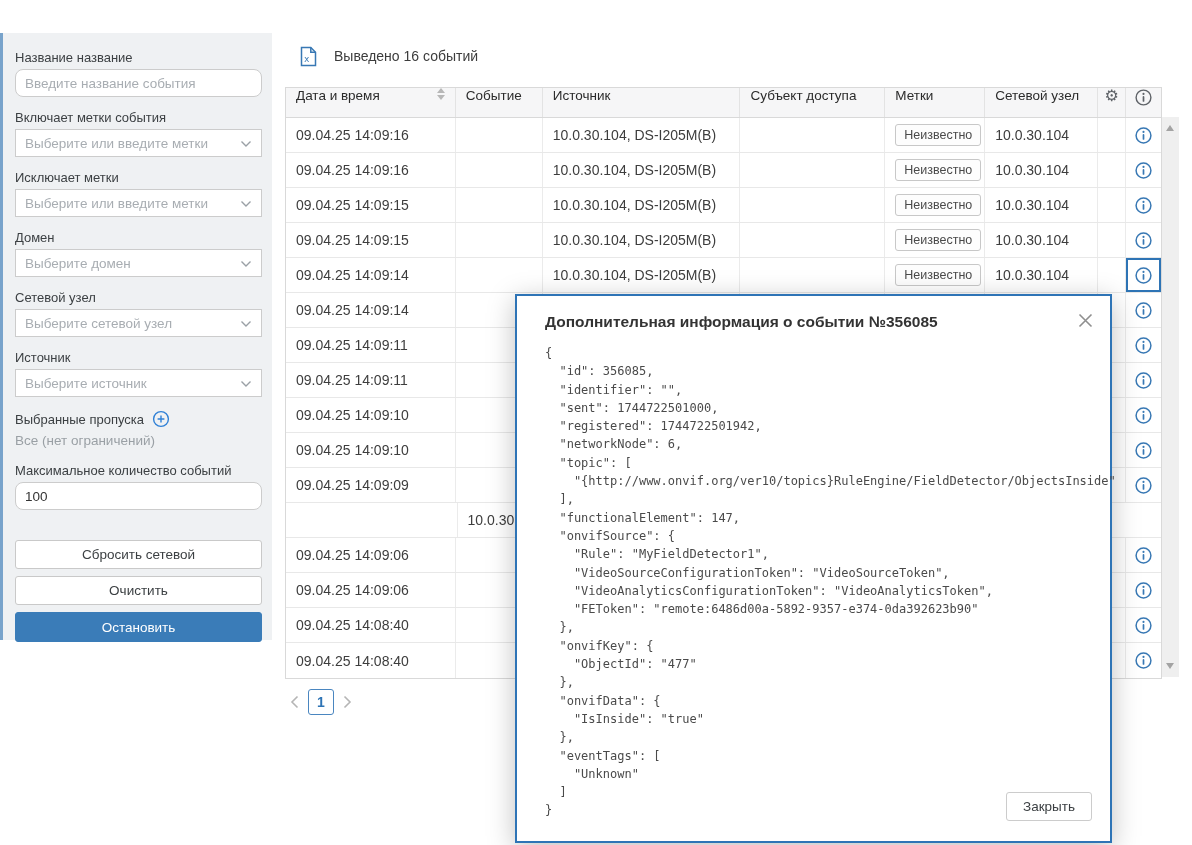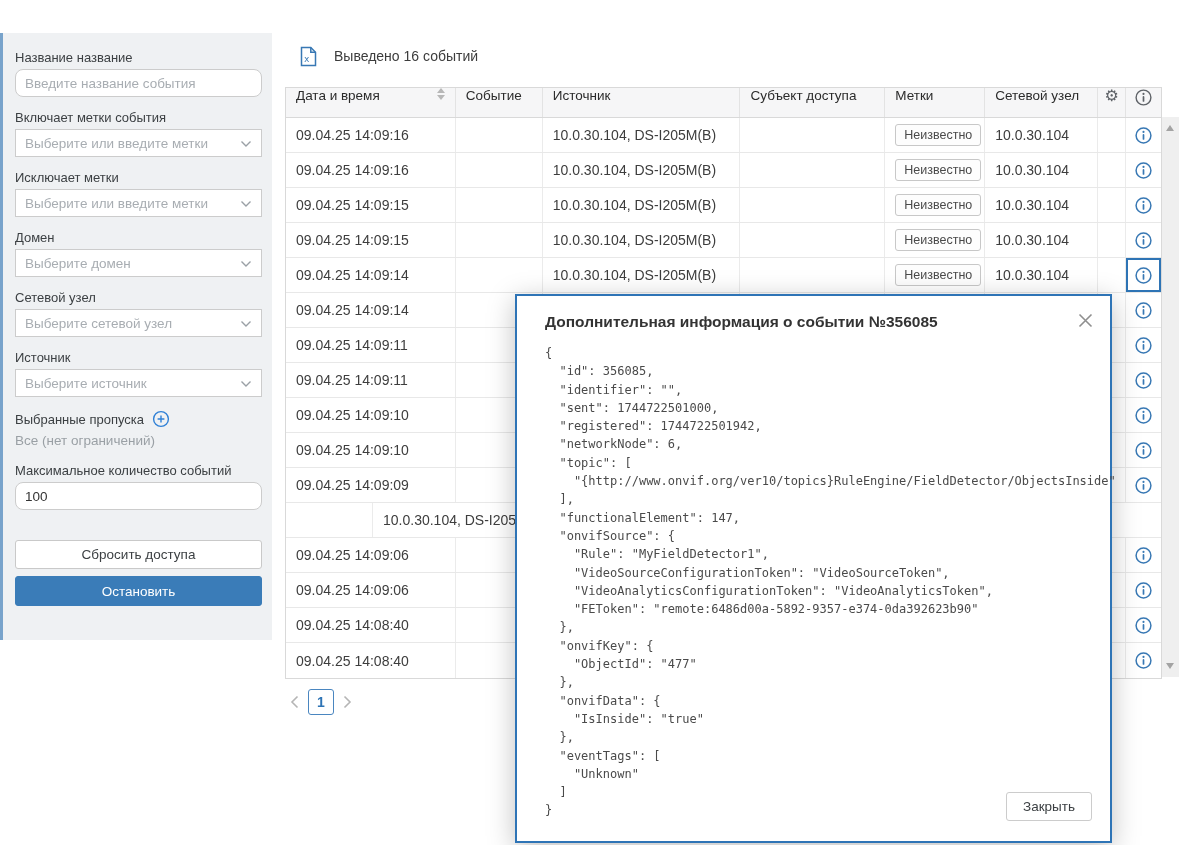--- a/index.html
+++ b/index.html
@@ -35,7 +35,7 @@
   .table{width:877px;border:1px solid #d9d9d9;box-sizing:border-box;background:#fff;}
   .thead{display:flex;height:30px;background:#f6f6f7;border-bottom:1px solid #d9d9d9;box-sizing:border-box;}
   .th{font-size:13.5px;font-weight:normal;color:#2b2b2b;display:flex;align-items:flex-start;padding-left:10px;box-sizing:border-box;border-right:1px solid #e3e3e3;}
-  .trow{display:flex;height:35px;border-bottom:1px solid #e8e8e8;background:#fff;box-sizing:border-box;}
+  .trow{display:flex;height:35px;border-bottom:1px solid #e8e8e8;background:#fff;box-sizing:border-box;justify-content:center;}
   .trow:last-child{border-bottom:none;}
   .cell{display:flex;align-items:center;padding-left:10px;box-sizing:border-box;border-right:1px solid #ebebeb;font-size:14px;color:#3d3d3d;white-space:nowrap;overflow:hidden;}
   .c-dt{width:170px;} .c-ev{width:87px;} .c-src{width:198px;} .c-subj{width:145px;}

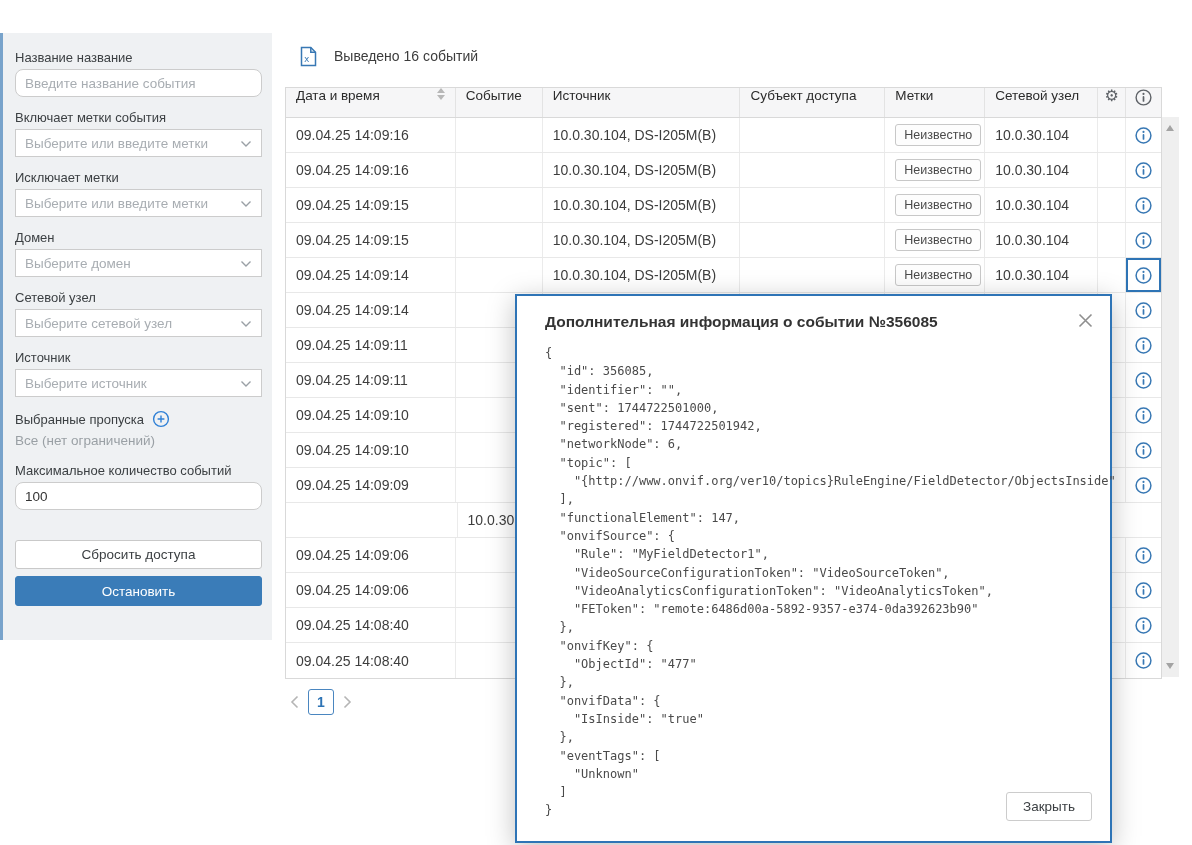--- a/index.html
+++ b/index.html
@@ -140,7 +140,7 @@
     </div>
 
     <div class="buttons">
-      <button class="btn">Сбросить доступа</button>
+      <button class="btn">Сбросить сетевой</button>
       <button class="btn stop">Остановить</button>
     </div>
   </div>

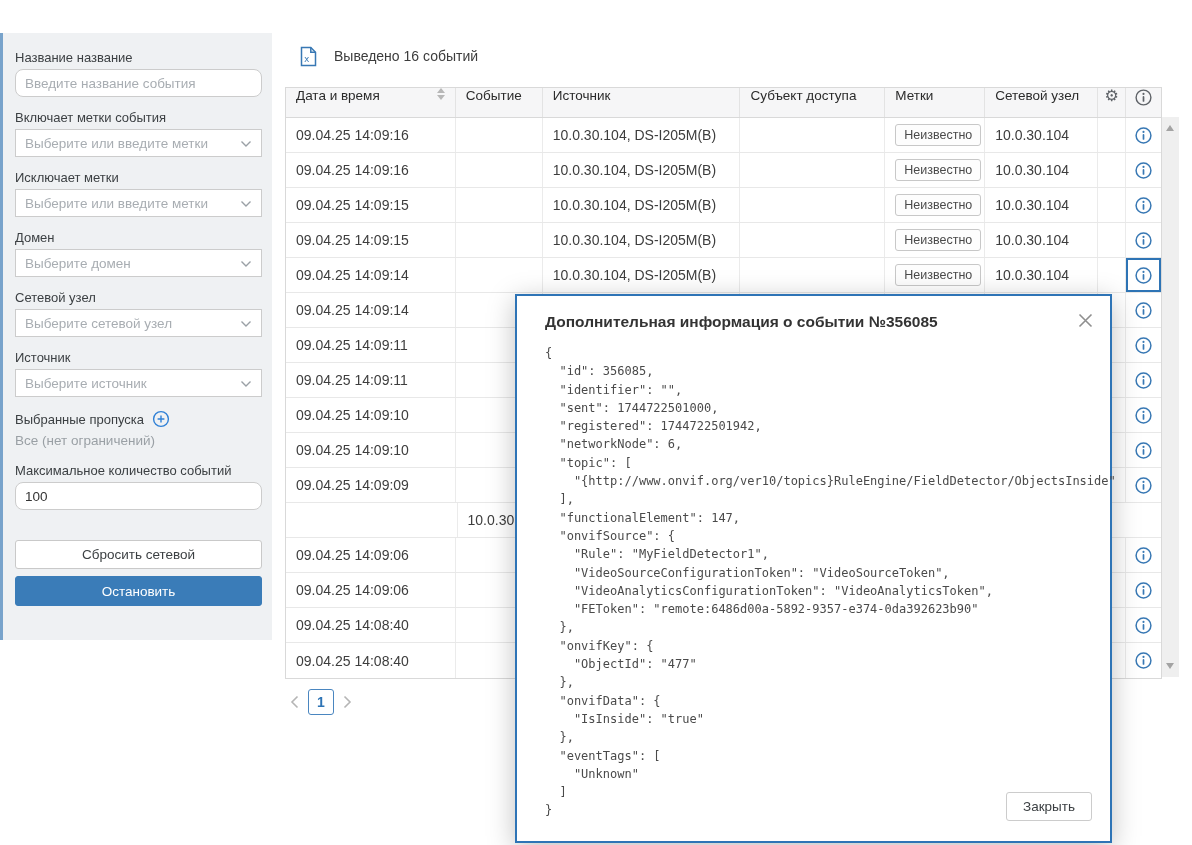--- a/index.html
+++ b/index.html
@@ -141,6 +141,7 @@
 
     <div class="buttons">
       <button class="btn">Сбросить сетевой</button>
+      <button class="btn">Очистить</button>
       <button class="btn stop">Остановить</button>
     </div>
   </div>

